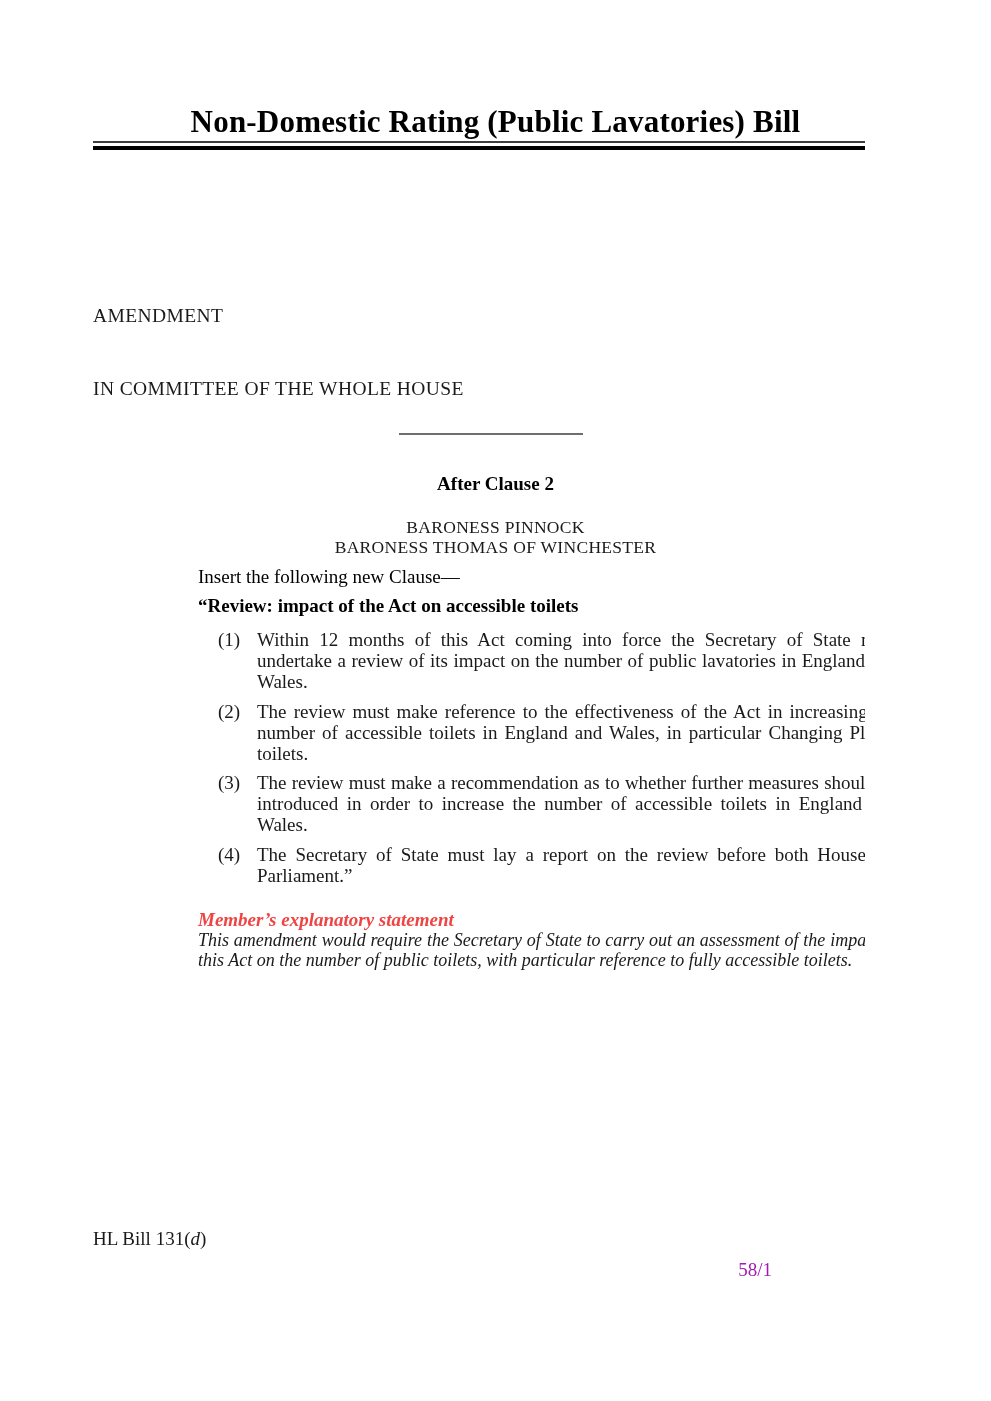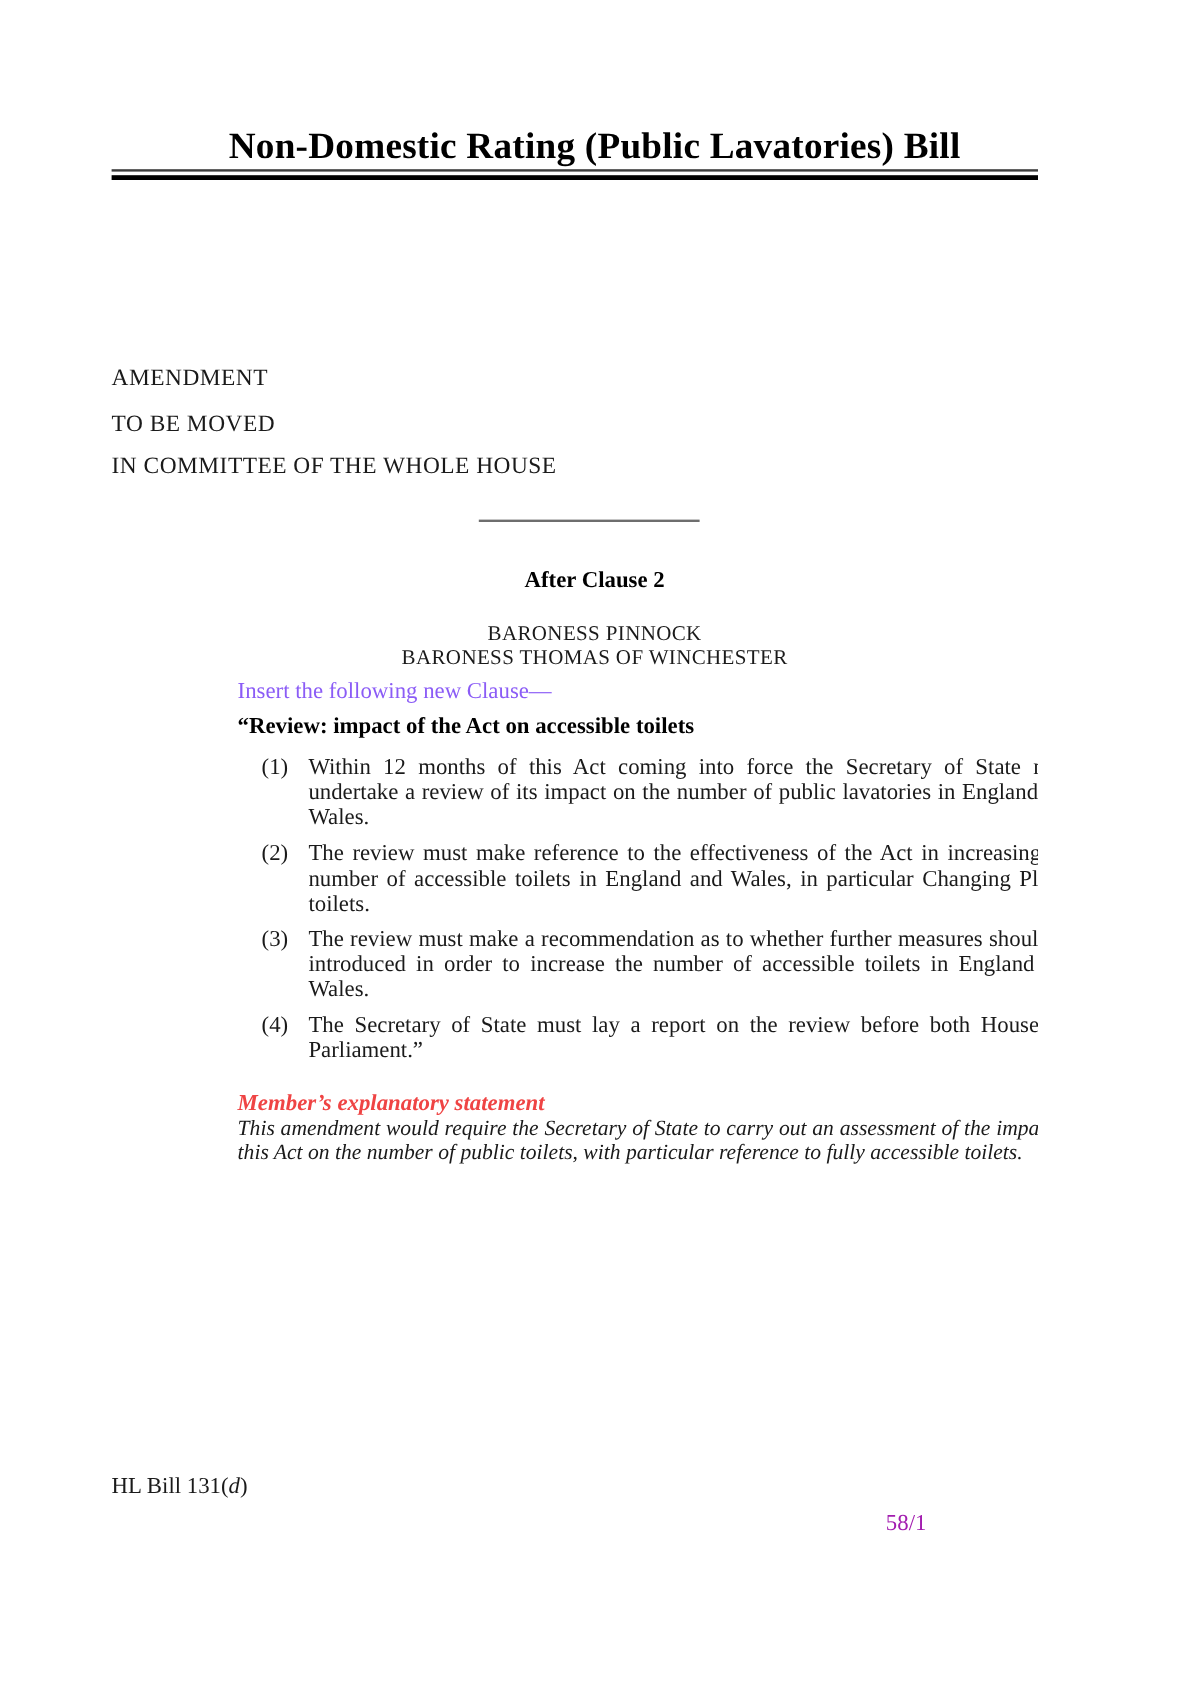--- a/index.html
+++ b/index.html
@@ -175,7 +175,6 @@
   <div class="rule-thick"></div>
 
   <div class="cer-line cer-1">AMENDMENT</div>
-  <div class="cer-line cer-2">TO BE MOVED</div>
   <div class="cer-line cer-3">IN COMMITTEE OF THE WHOLE HOUSE</div>
 
   <div class="mid-rule"></div>

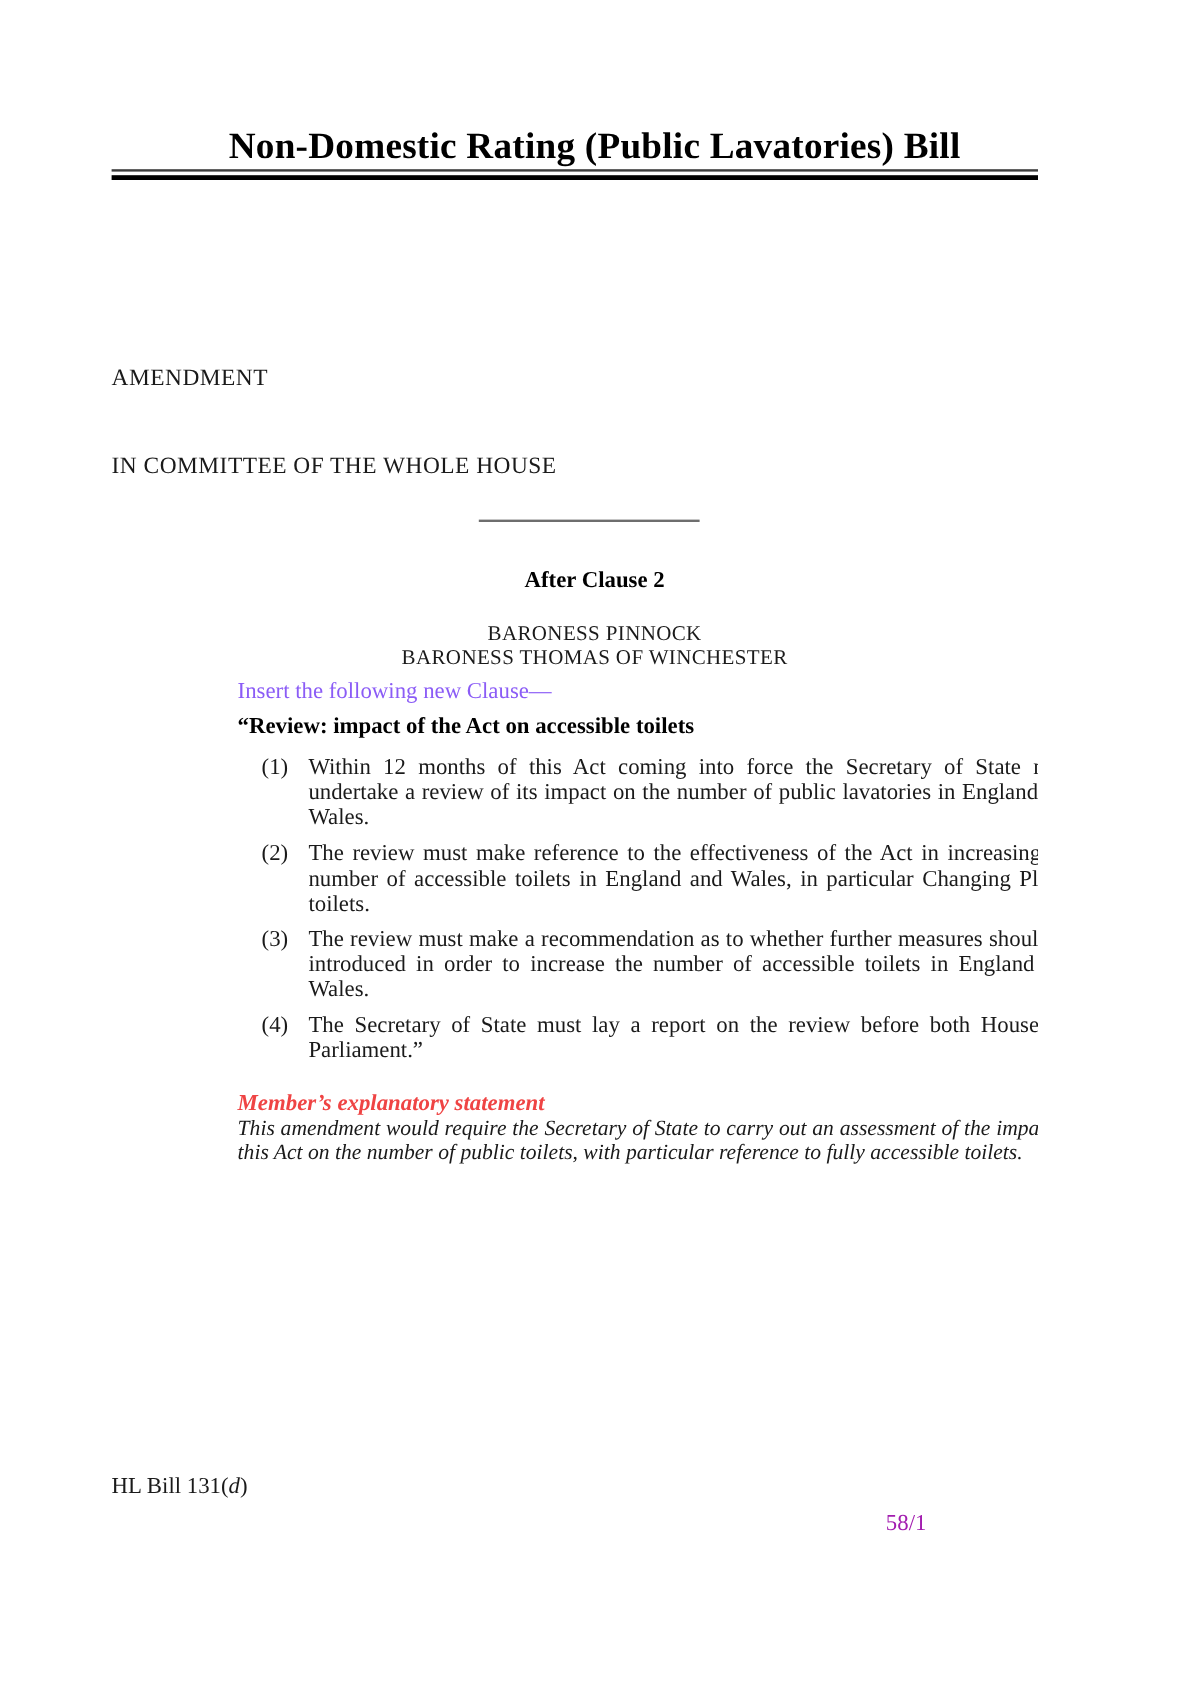--- a/index.html
+++ b/index.html
@@ -92,7 +92,7 @@
     top: 566px;
     left: 198px;
     font-size: 19px;
-    color: #8b5cf6;
+    color: #000000;
   }
   .new-clause-title {
     position: absolute;

